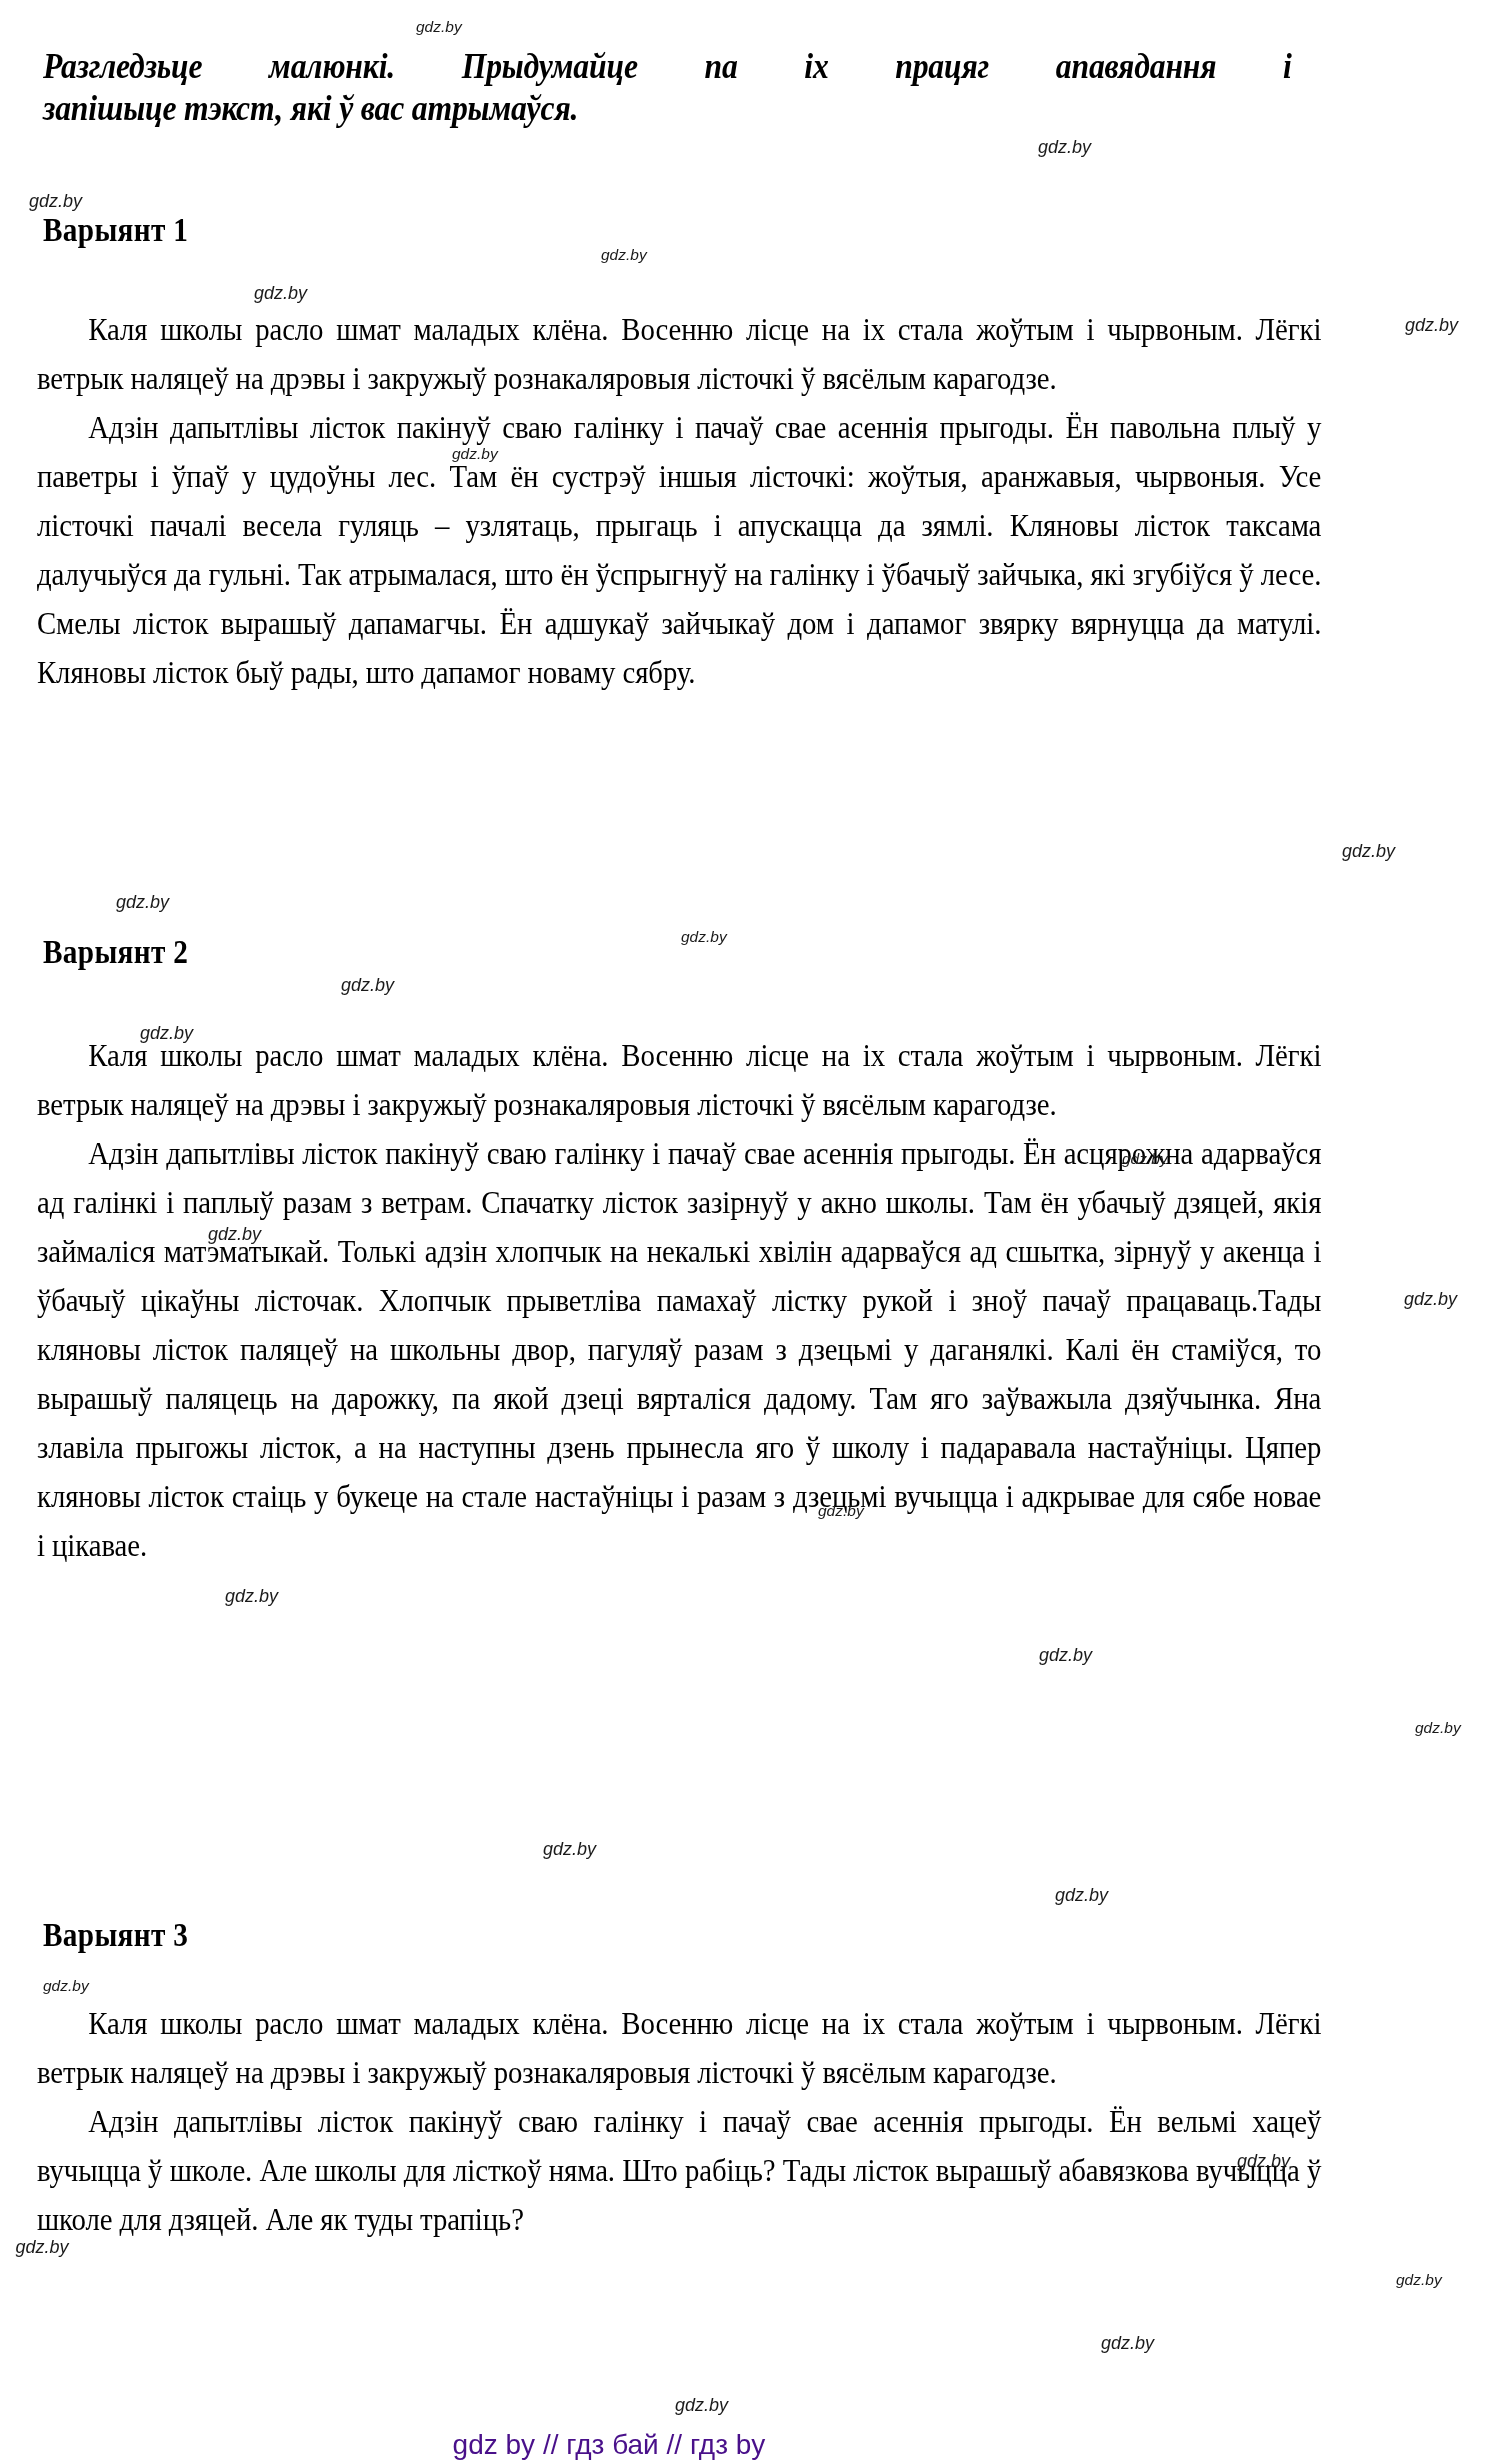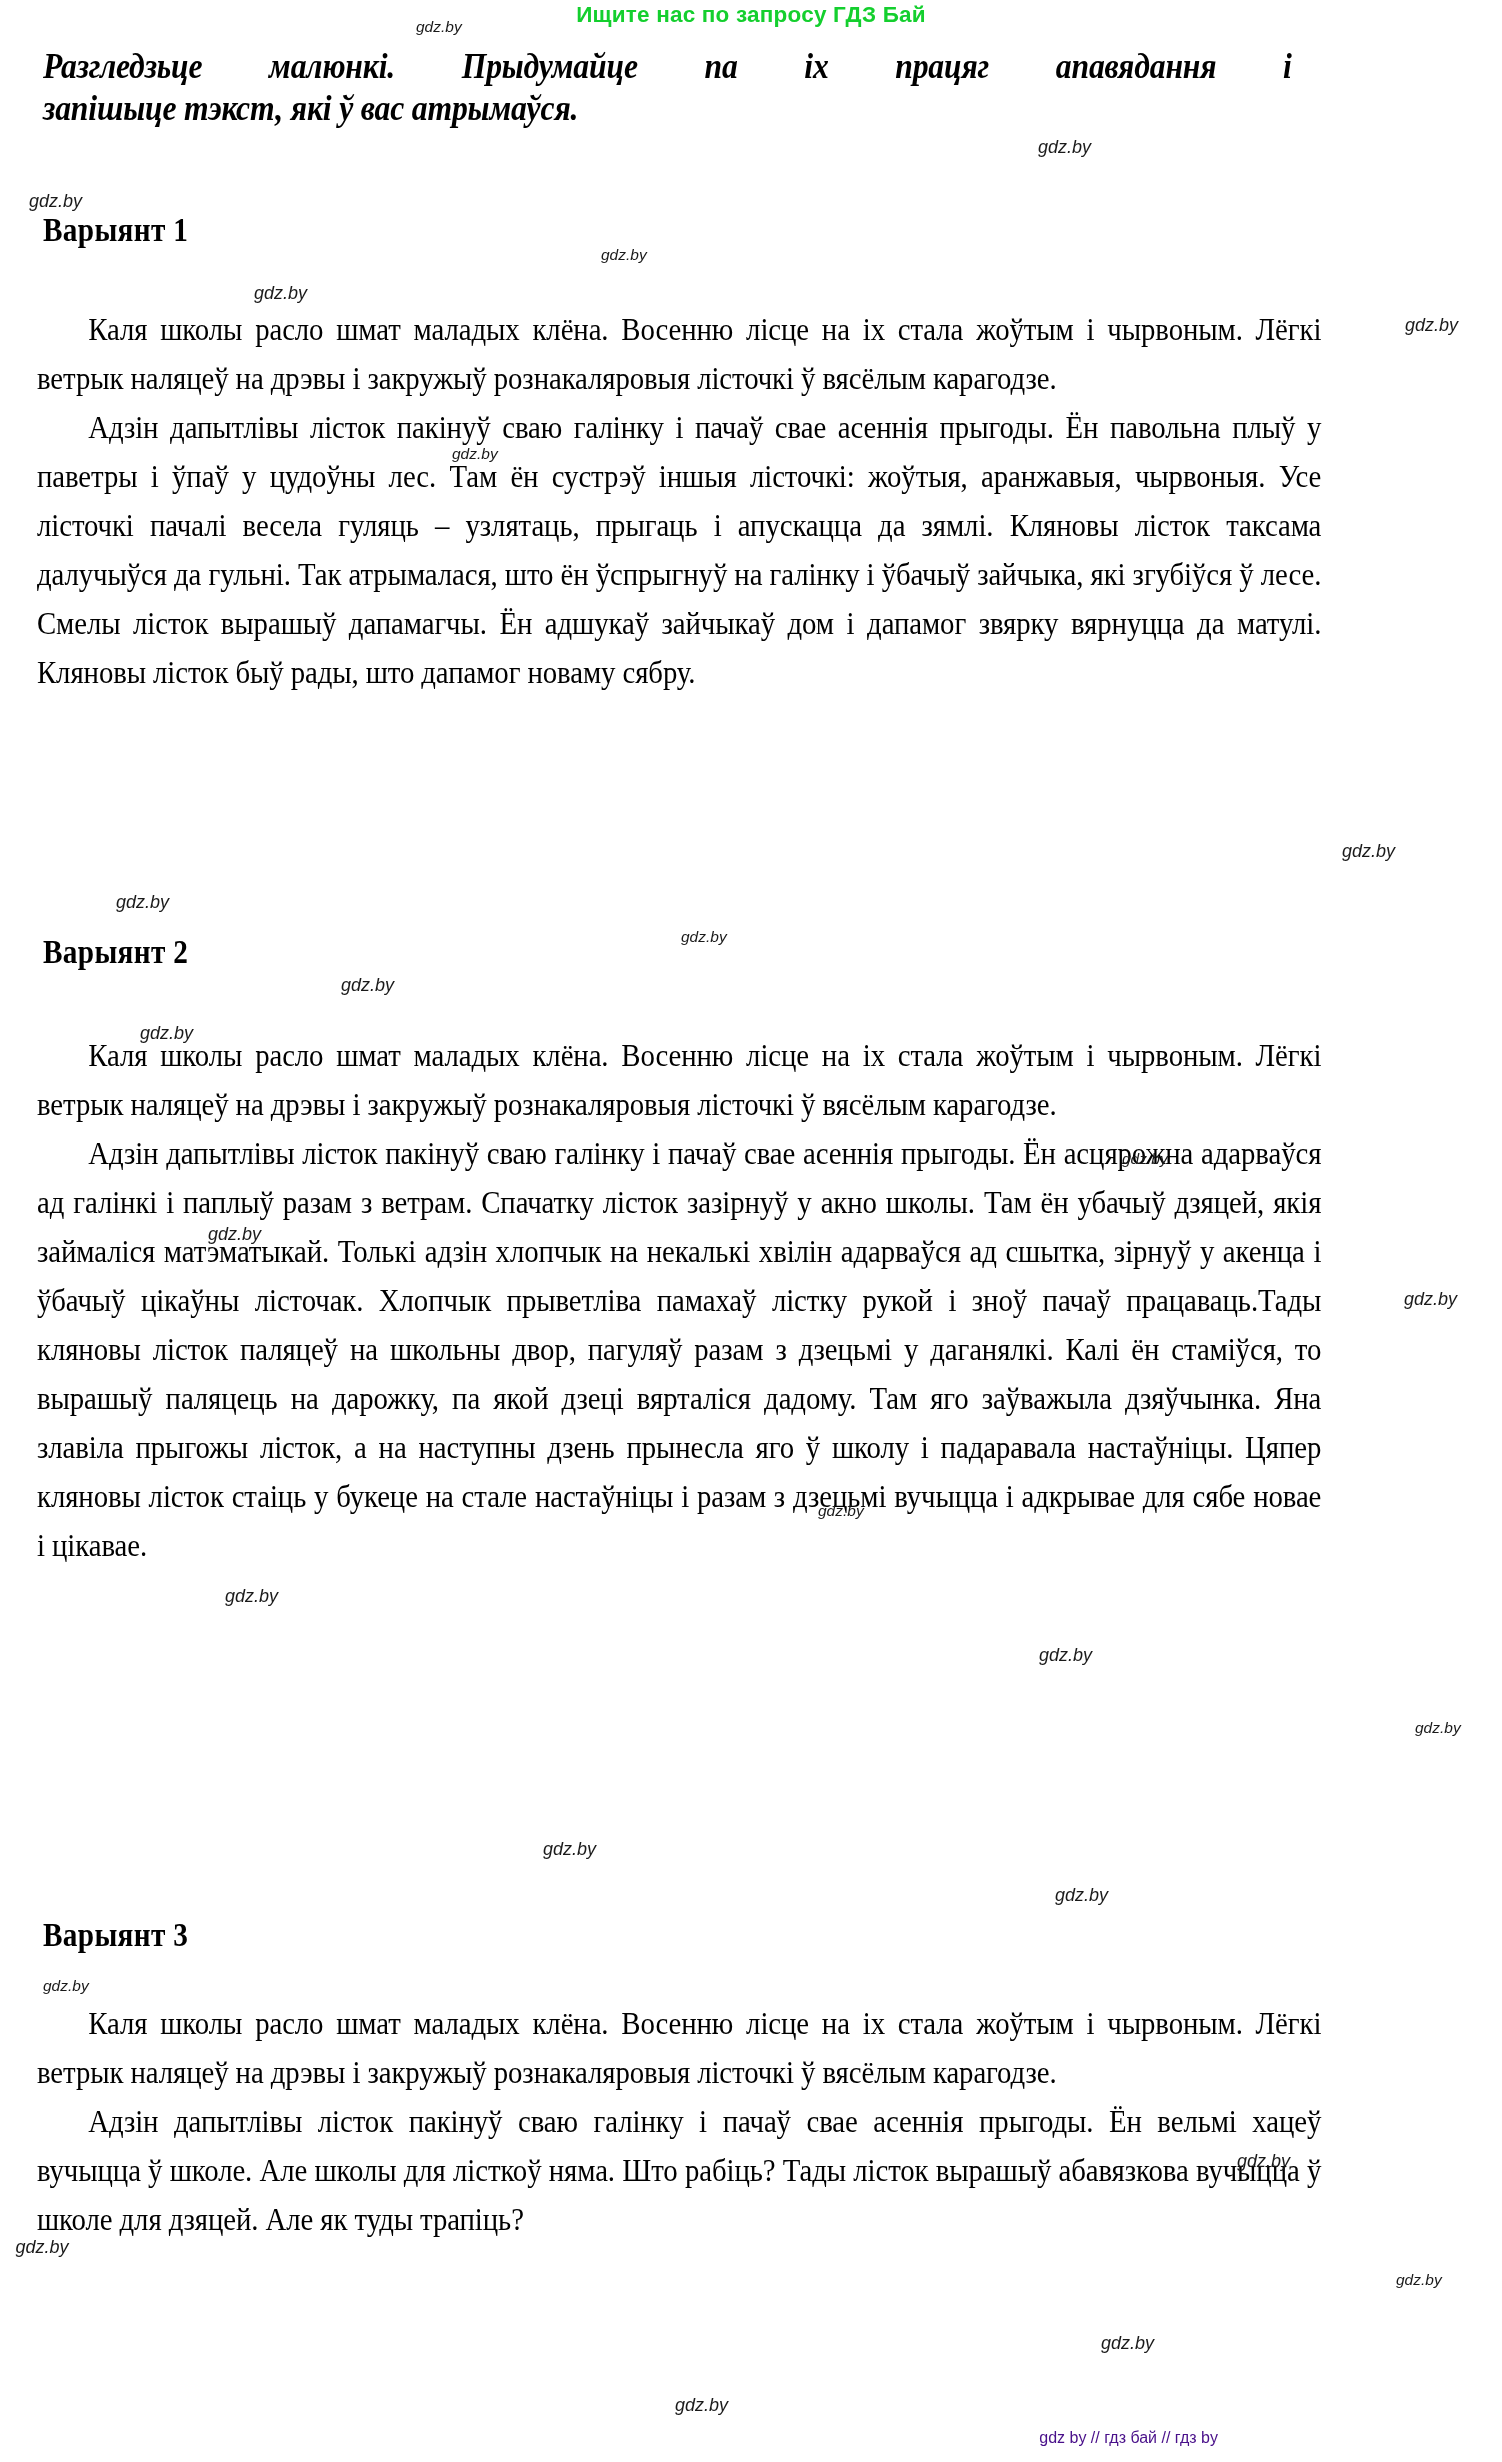--- a/index.html
+++ b/index.html
@@ -134,7 +134,6 @@
 
 <div class="page">
 
-  <div class="promo-header" style="color: rgb(20, 207, 46);">Ищите нас по запросу ГДЗ Бай</div>
 
   <div class="task-heading">
     <span class="line1">Разгледзьце малюнкі. Прыдумайце па іх працяг апавядання і</span>

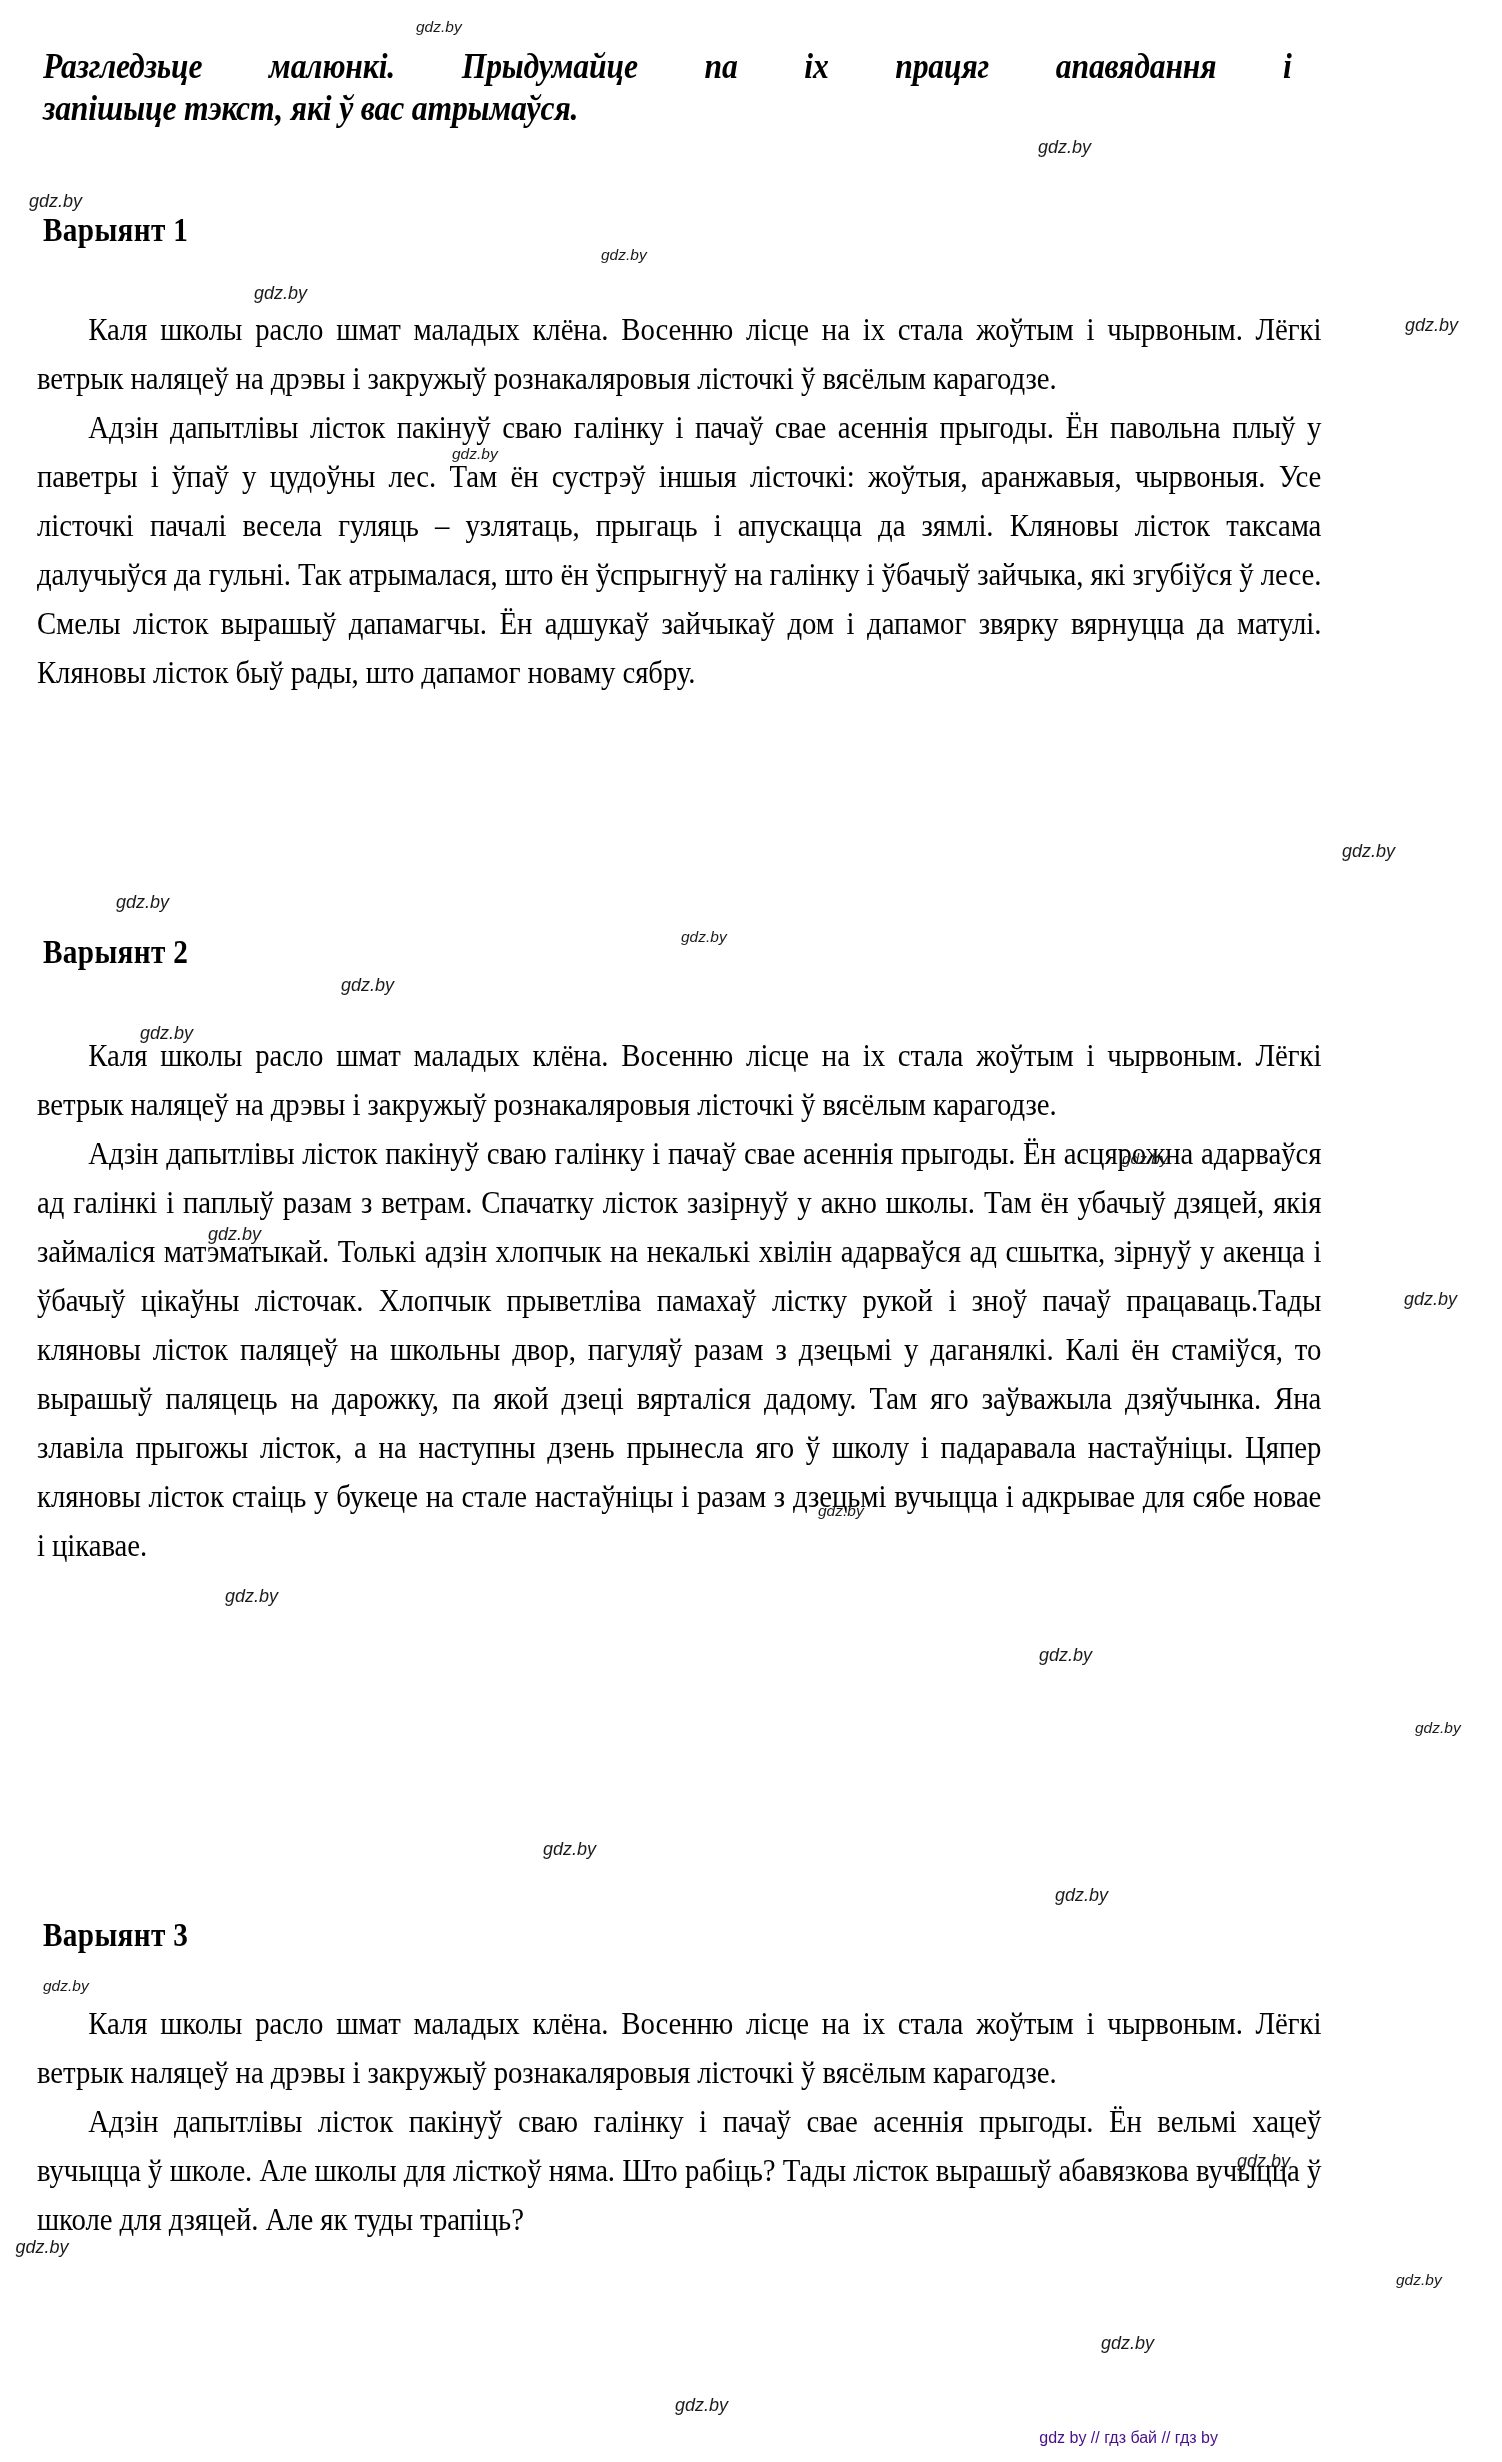--- a/index.html
+++ b/index.html
@@ -120,9 +120,9 @@
     left: 0;
     top: 2429px;
     width: 1218px;
-    text-align: right;
+    text-align: center;
     font-family: "Liberation Sans", "DejaVu Sans", sans-serif;
-    font-size: 16px;
+    font-size: 28px;
     color: #49108a;
     white-space: nowrap;
     z-index: 6;

